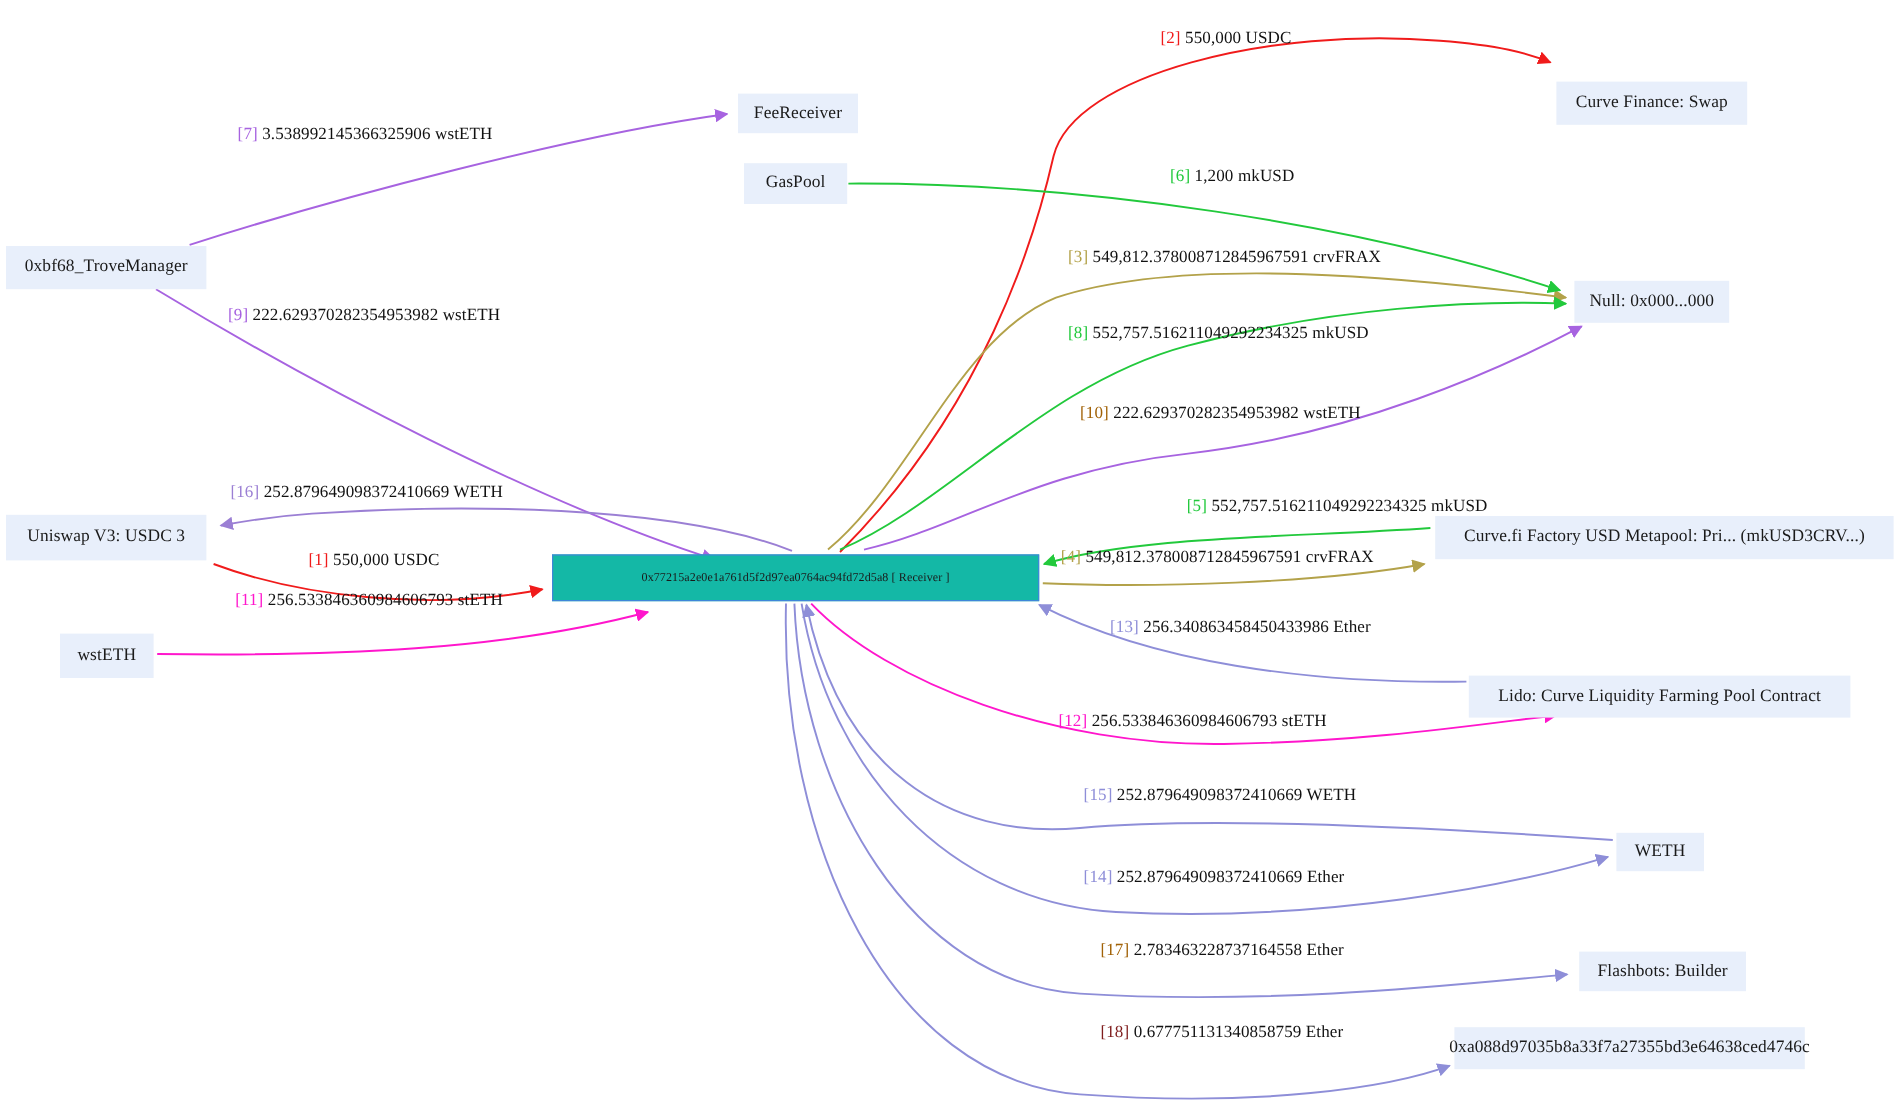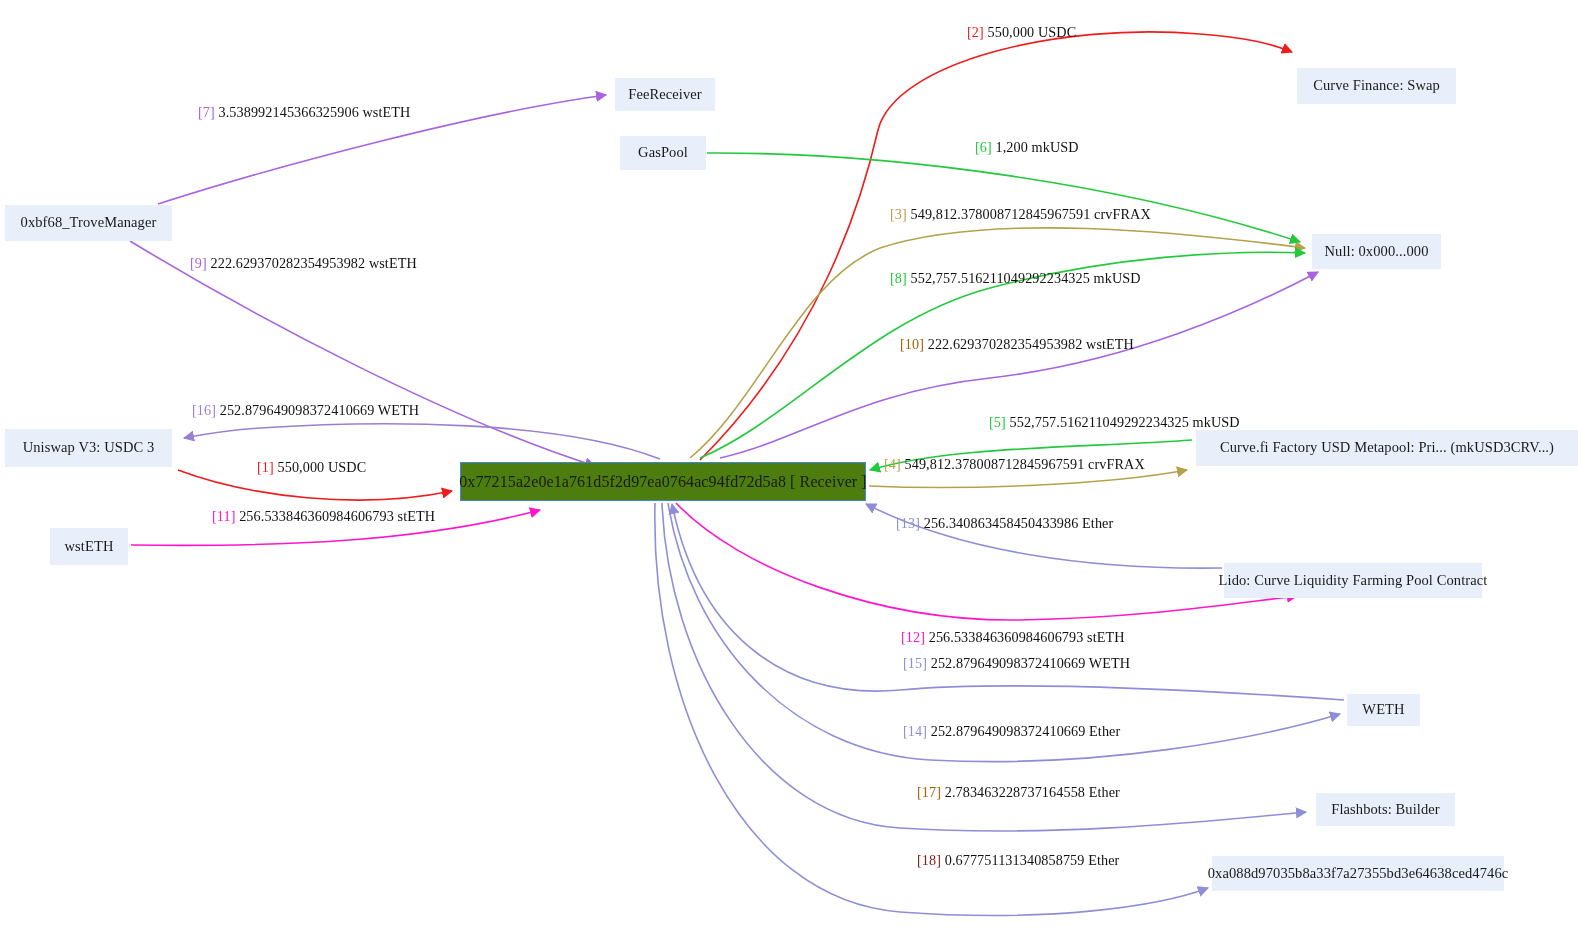--- a/index.html
+++ b/index.html
@@ -42,9 +42,9 @@
     letter-spacing: 0.1px;
   }
   .node-box.receiver {
-    background: #4d7c0f;
+    background: #14b8a6;
     border: 1.5px solid #3f87d8;
-    font-size: 16px;
+    font-size: 10px;
   }
   .edge-label {
     position: absolute;

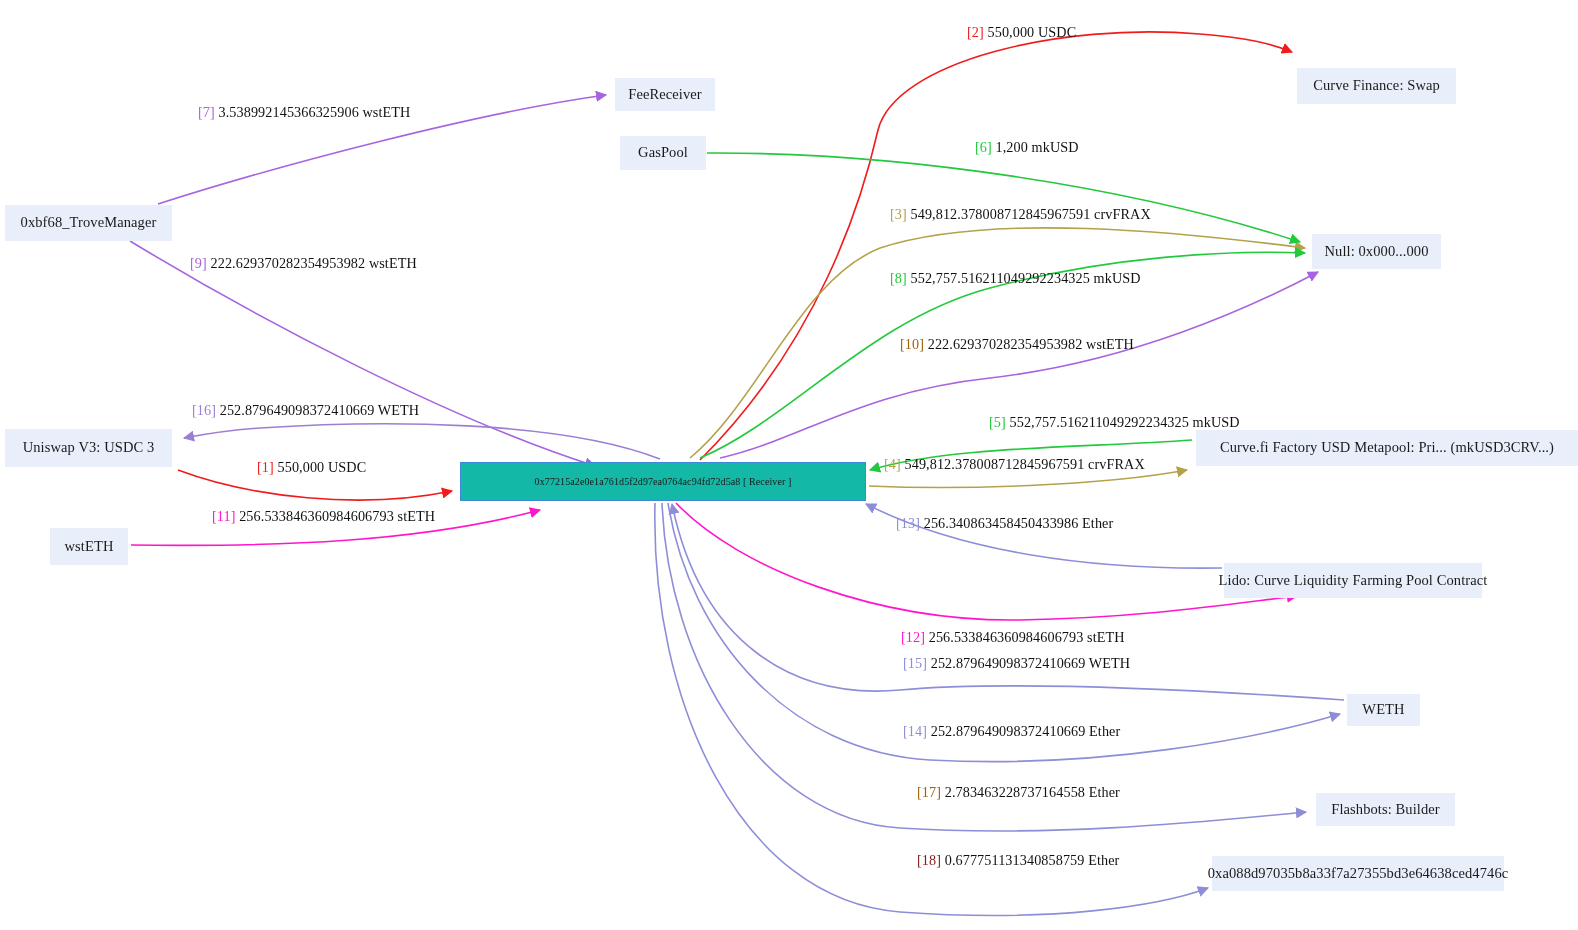--- a/index.html
+++ b/index.html
@@ -162,7 +162,7 @@
       <div class="edge-label" style="left: 890px; top: 270px;"><span class="idx" style="color: rgb(34, 201, 60);">[8]</span> <span class="amt">552,757.516211049292234325</span> <span class="amt">mkUSD</span></div>
       <div class="edge-label" style="left: 190px; top: 255px;"><span class="idx" style="color: rgb(167, 99, 224);">[9]</span> <span class="amt">222.629370282354953982</span> <span class="amt">wstETH</span></div>
       <div class="edge-label" style="left: 900px; top: 336px;"><span class="idx" style="color: #a16207;">[10]</span> <span class="amt">222.629370282354953982</span> <span class="amt">wstETH</span></div>
-      <div class="edge-label" style="left: 196px; top: 508px; margin-left: 16px;"><span class="idx" style="color: rgb(255, 22, 204);">[11]</span> <span class="amt">256.533846360984606793</span> <span class="amt">stETH</span></div>
+      <div class="edge-label" style="left: 196px; top: 492px;"><span class="idx" style="color: rgb(255, 22, 204);">[11]</span> <span class="amt">256.533846360984606793</span> <span class="amt">stETH</span></div>
       <div class="edge-label" style="left: 901px; top: 593px; margin-top: 36px;"><span class="idx" style="color: rgb(255, 22, 204);">[12]</span> <span class="amt">256.533846360984606793</span> <span class="amt">stETH</span></div>
       <div class="edge-label" style="left: 896px; top: 515px;"><span class="idx" style="color: rgb(142, 142, 216);">[13]</span> <span class="amt">256.340863458450433986</span> <span class="amt">Ether</span></div>
       <div class="edge-label" style="left: 903px; top: 723px;"><span class="idx" style="color: rgb(142, 142, 216);">[14]</span> <span class="amt">252.879649098372410669</span> <span class="amt">Ether</span></div>

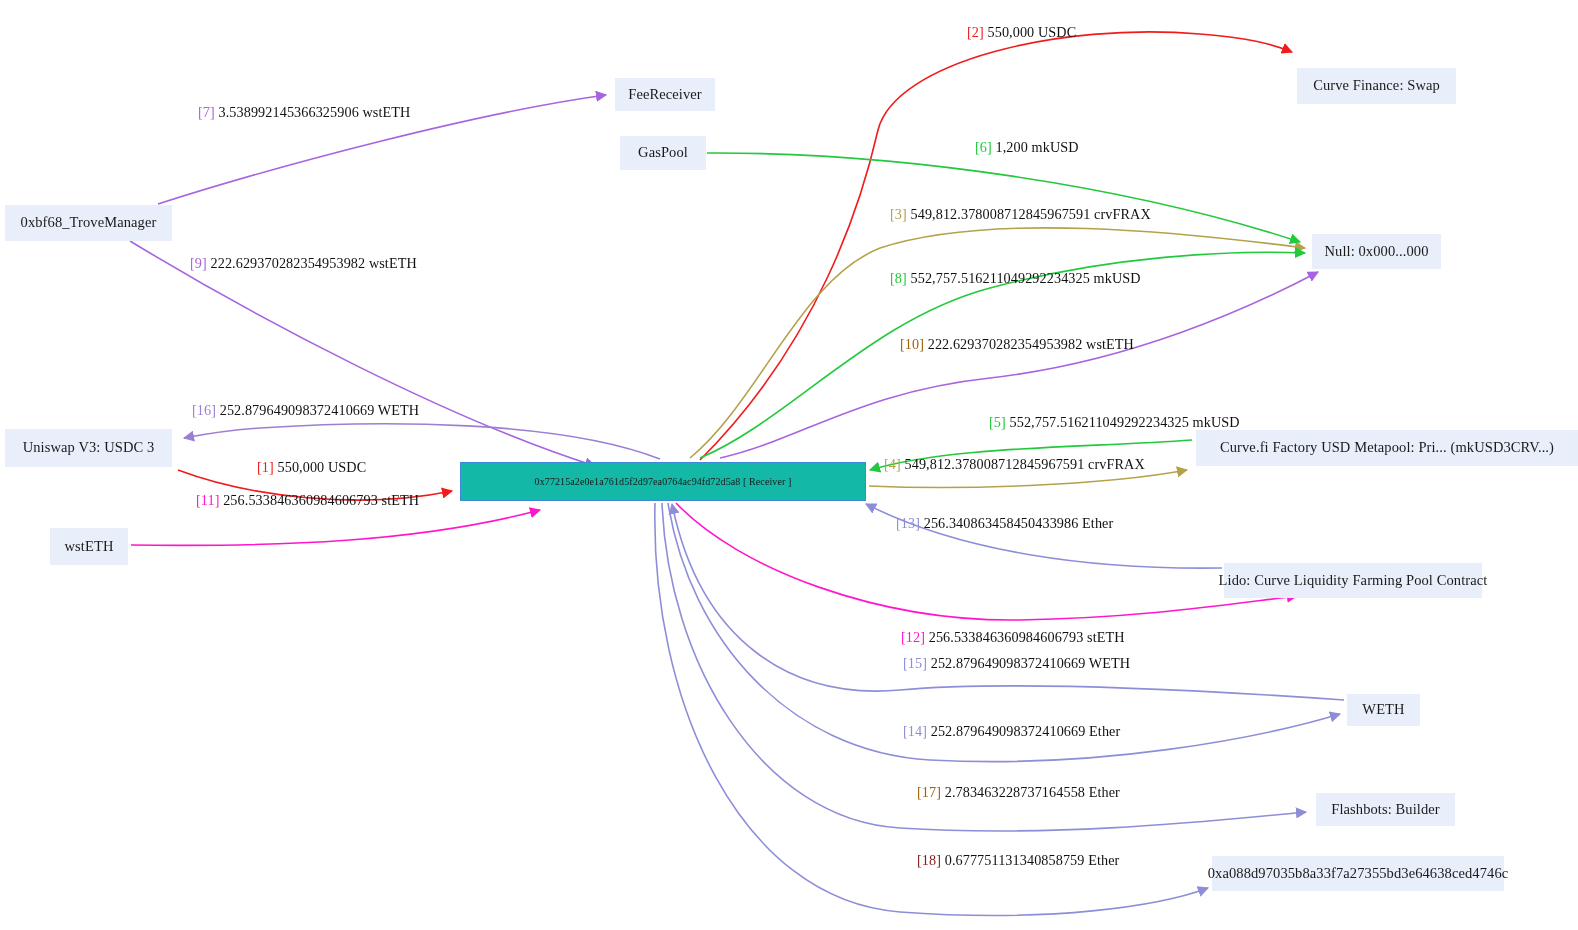--- a/index.html
+++ b/index.html
@@ -164,7 +164,7 @@
       <div class="edge-label" style="left: 900px; top: 336px;"><span class="idx" style="color: #a16207;">[10]</span> <span class="amt">222.629370282354953982</span> <span class="amt">wstETH</span></div>
       <div class="edge-label" style="left: 196px; top: 492px;"><span class="idx" style="color: rgb(255, 22, 204);">[11]</span> <span class="amt">256.533846360984606793</span> <span class="amt">stETH</span></div>
       <div class="edge-label" style="left: 901px; top: 593px; margin-top: 36px;"><span class="idx" style="color: rgb(255, 22, 204);">[12]</span> <span class="amt">256.533846360984606793</span> <span class="amt">stETH</span></div>
-      <div class="edge-label" style="left: 896px; top: 515px;"><span class="idx" style="color: rgb(142, 142, 216);">[13]</span> <span class="amt">256.340863458450433986</span> <span class="amt">Ether</span></div>
+      <div class="edge-label" style="left: 925px; top: 515px;"><span class="idx" style="color: rgb(142, 142, 216);">[13]</span> <span class="amt">256.340863458450433986</span> <span class="amt">Ether</span></div>
       <div class="edge-label" style="left: 903px; top: 723px;"><span class="idx" style="color: rgb(142, 142, 216);">[14]</span> <span class="amt">252.879649098372410669</span> <span class="amt">Ether</span></div>
       <div class="edge-label" style="left: 903px; top: 655px;"><span class="idx" style="color: rgb(142, 142, 216);">[15]</span> <span class="amt">252.879649098372410669</span> <span class="amt">WETH</span></div>
       <div class="edge-label" style="left: 192px; top: 402px;"><span class="idx" style="color: rgb(155, 127, 212);">[16]</span> <span class="amt">252.879649098372410669</span> <span class="amt">WETH</span></div>

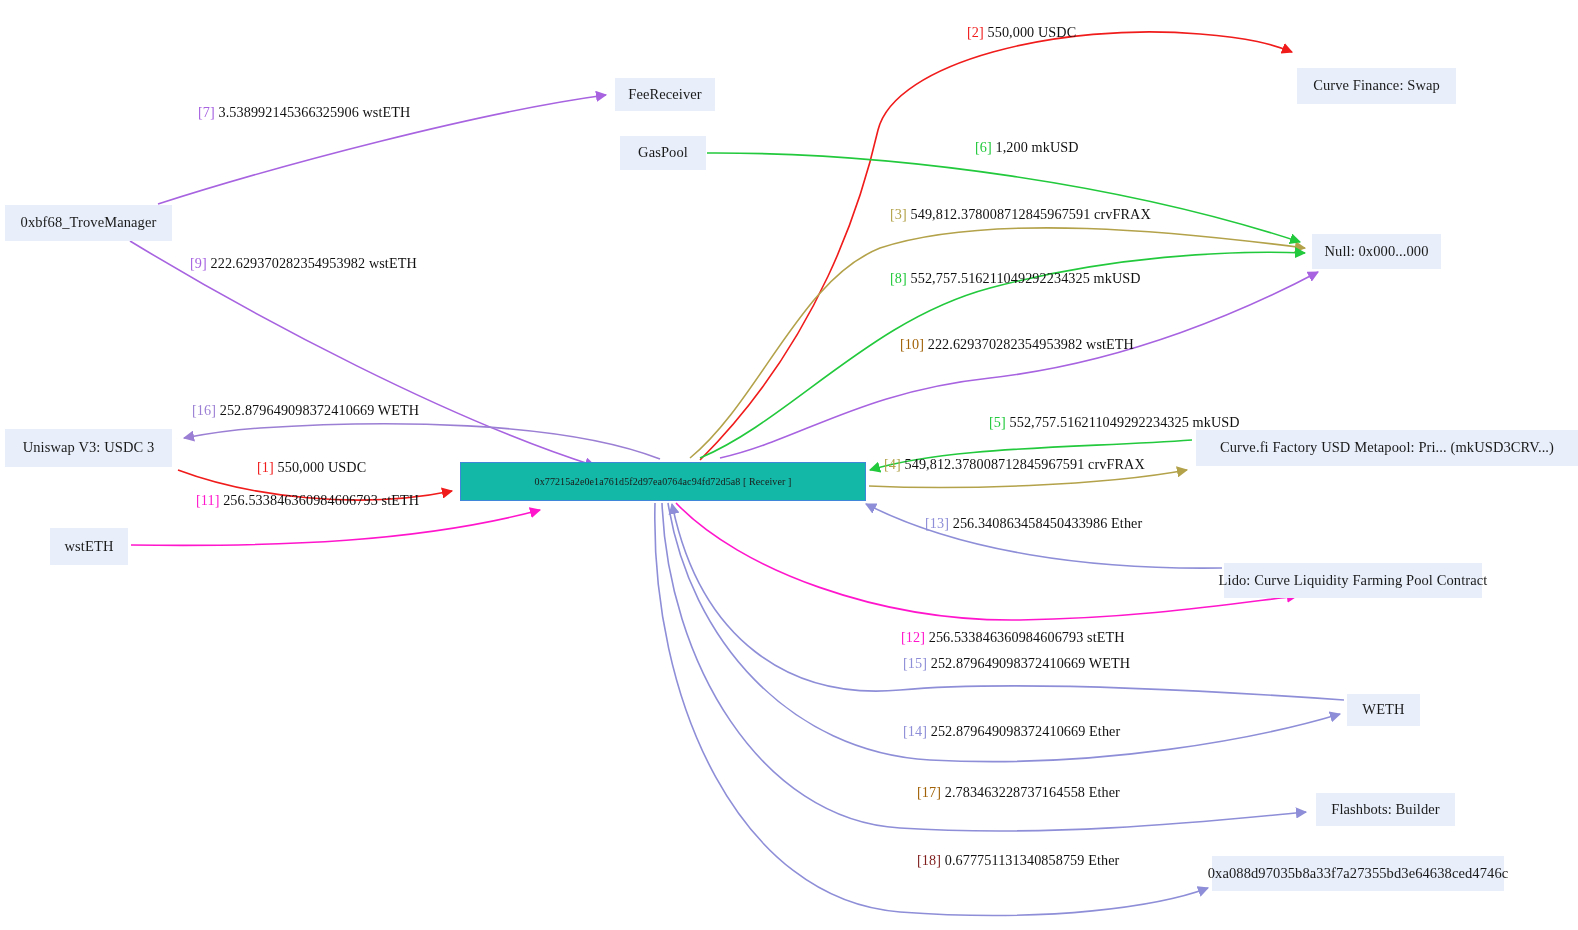--- a/index.html
+++ b/index.html
@@ -138,7 +138,7 @@
       <div class="node-box" style="left: 50px; top: 528px; width: 78px; height: 37px;">
         <span>wstETH</span>
       </div>
-      <div class="node-box" style="left: 1224px; top: 563px; width: 258px; height: 35px;">
+      <div class="node-box" style="left: 1224px; top: 563px; width: 318px; height: 35px;">
         <span>Lido: Curve Liquidity Farming Pool Contract</span>
       </div>
       <div class="node-box" style="left: 1347px; top: 694px; width: 73px; height: 32px;">

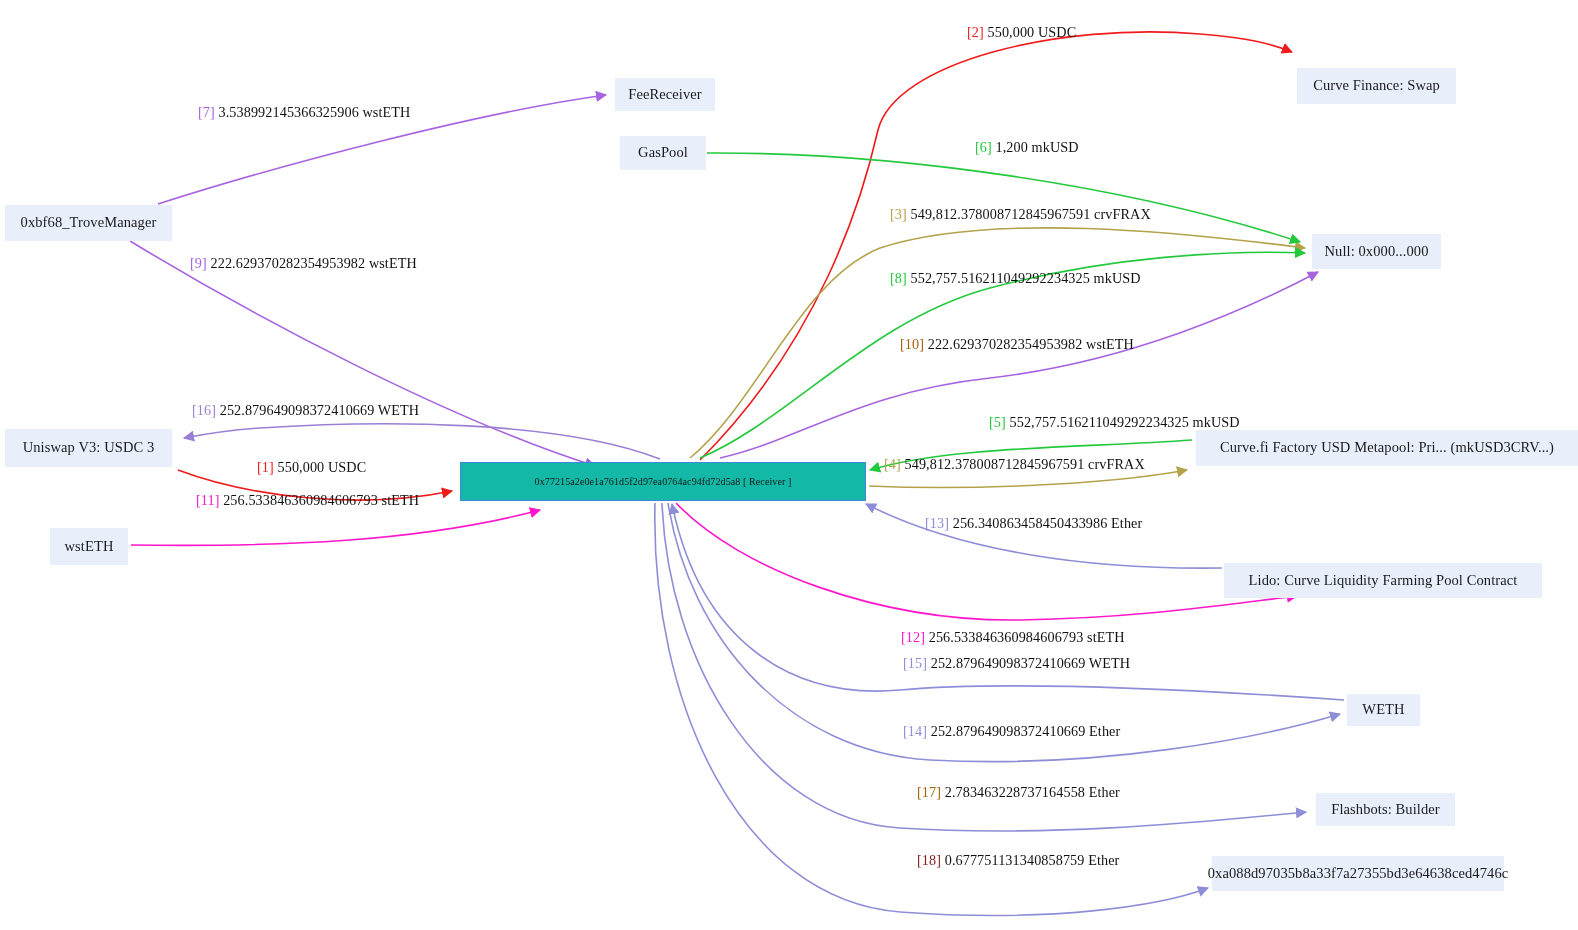--- a/index.html
+++ b/index.html
@@ -163,7 +163,7 @@
       <div class="edge-label" style="left: 190px; top: 255px;"><span class="idx" style="color: rgb(167, 99, 224);">[9]</span> <span class="amt">222.629370282354953982</span> <span class="amt">wstETH</span></div>
       <div class="edge-label" style="left: 900px; top: 336px;"><span class="idx" style="color: #a16207;">[10]</span> <span class="amt">222.629370282354953982</span> <span class="amt">wstETH</span></div>
       <div class="edge-label" style="left: 196px; top: 492px;"><span class="idx" style="color: rgb(255, 22, 204);">[11]</span> <span class="amt">256.533846360984606793</span> <span class="amt">stETH</span></div>
-      <div class="edge-label" style="left: 901px; top: 593px; margin-top: 36px;"><span class="idx" style="color: rgb(255, 22, 204);">[12]</span> <span class="amt">256.533846360984606793</span> <span class="amt">stETH</span></div>
+      <div class="edge-label" style="left: 882px; top: 593px;"><span class="idx" style="color: rgb(255, 22, 204);">[12]</span> <span class="amt">256.533846360984606793</span> <span class="amt">stETH</span></div>
       <div class="edge-label" style="left: 925px; top: 515px;"><span class="idx" style="color: rgb(142, 142, 216);">[13]</span> <span class="amt">256.340863458450433986</span> <span class="amt">Ether</span></div>
       <div class="edge-label" style="left: 903px; top: 723px;"><span class="idx" style="color: rgb(142, 142, 216);">[14]</span> <span class="amt">252.879649098372410669</span> <span class="amt">Ether</span></div>
       <div class="edge-label" style="left: 903px; top: 655px;"><span class="idx" style="color: rgb(142, 142, 216);">[15]</span> <span class="amt">252.879649098372410669</span> <span class="amt">WETH</span></div>

